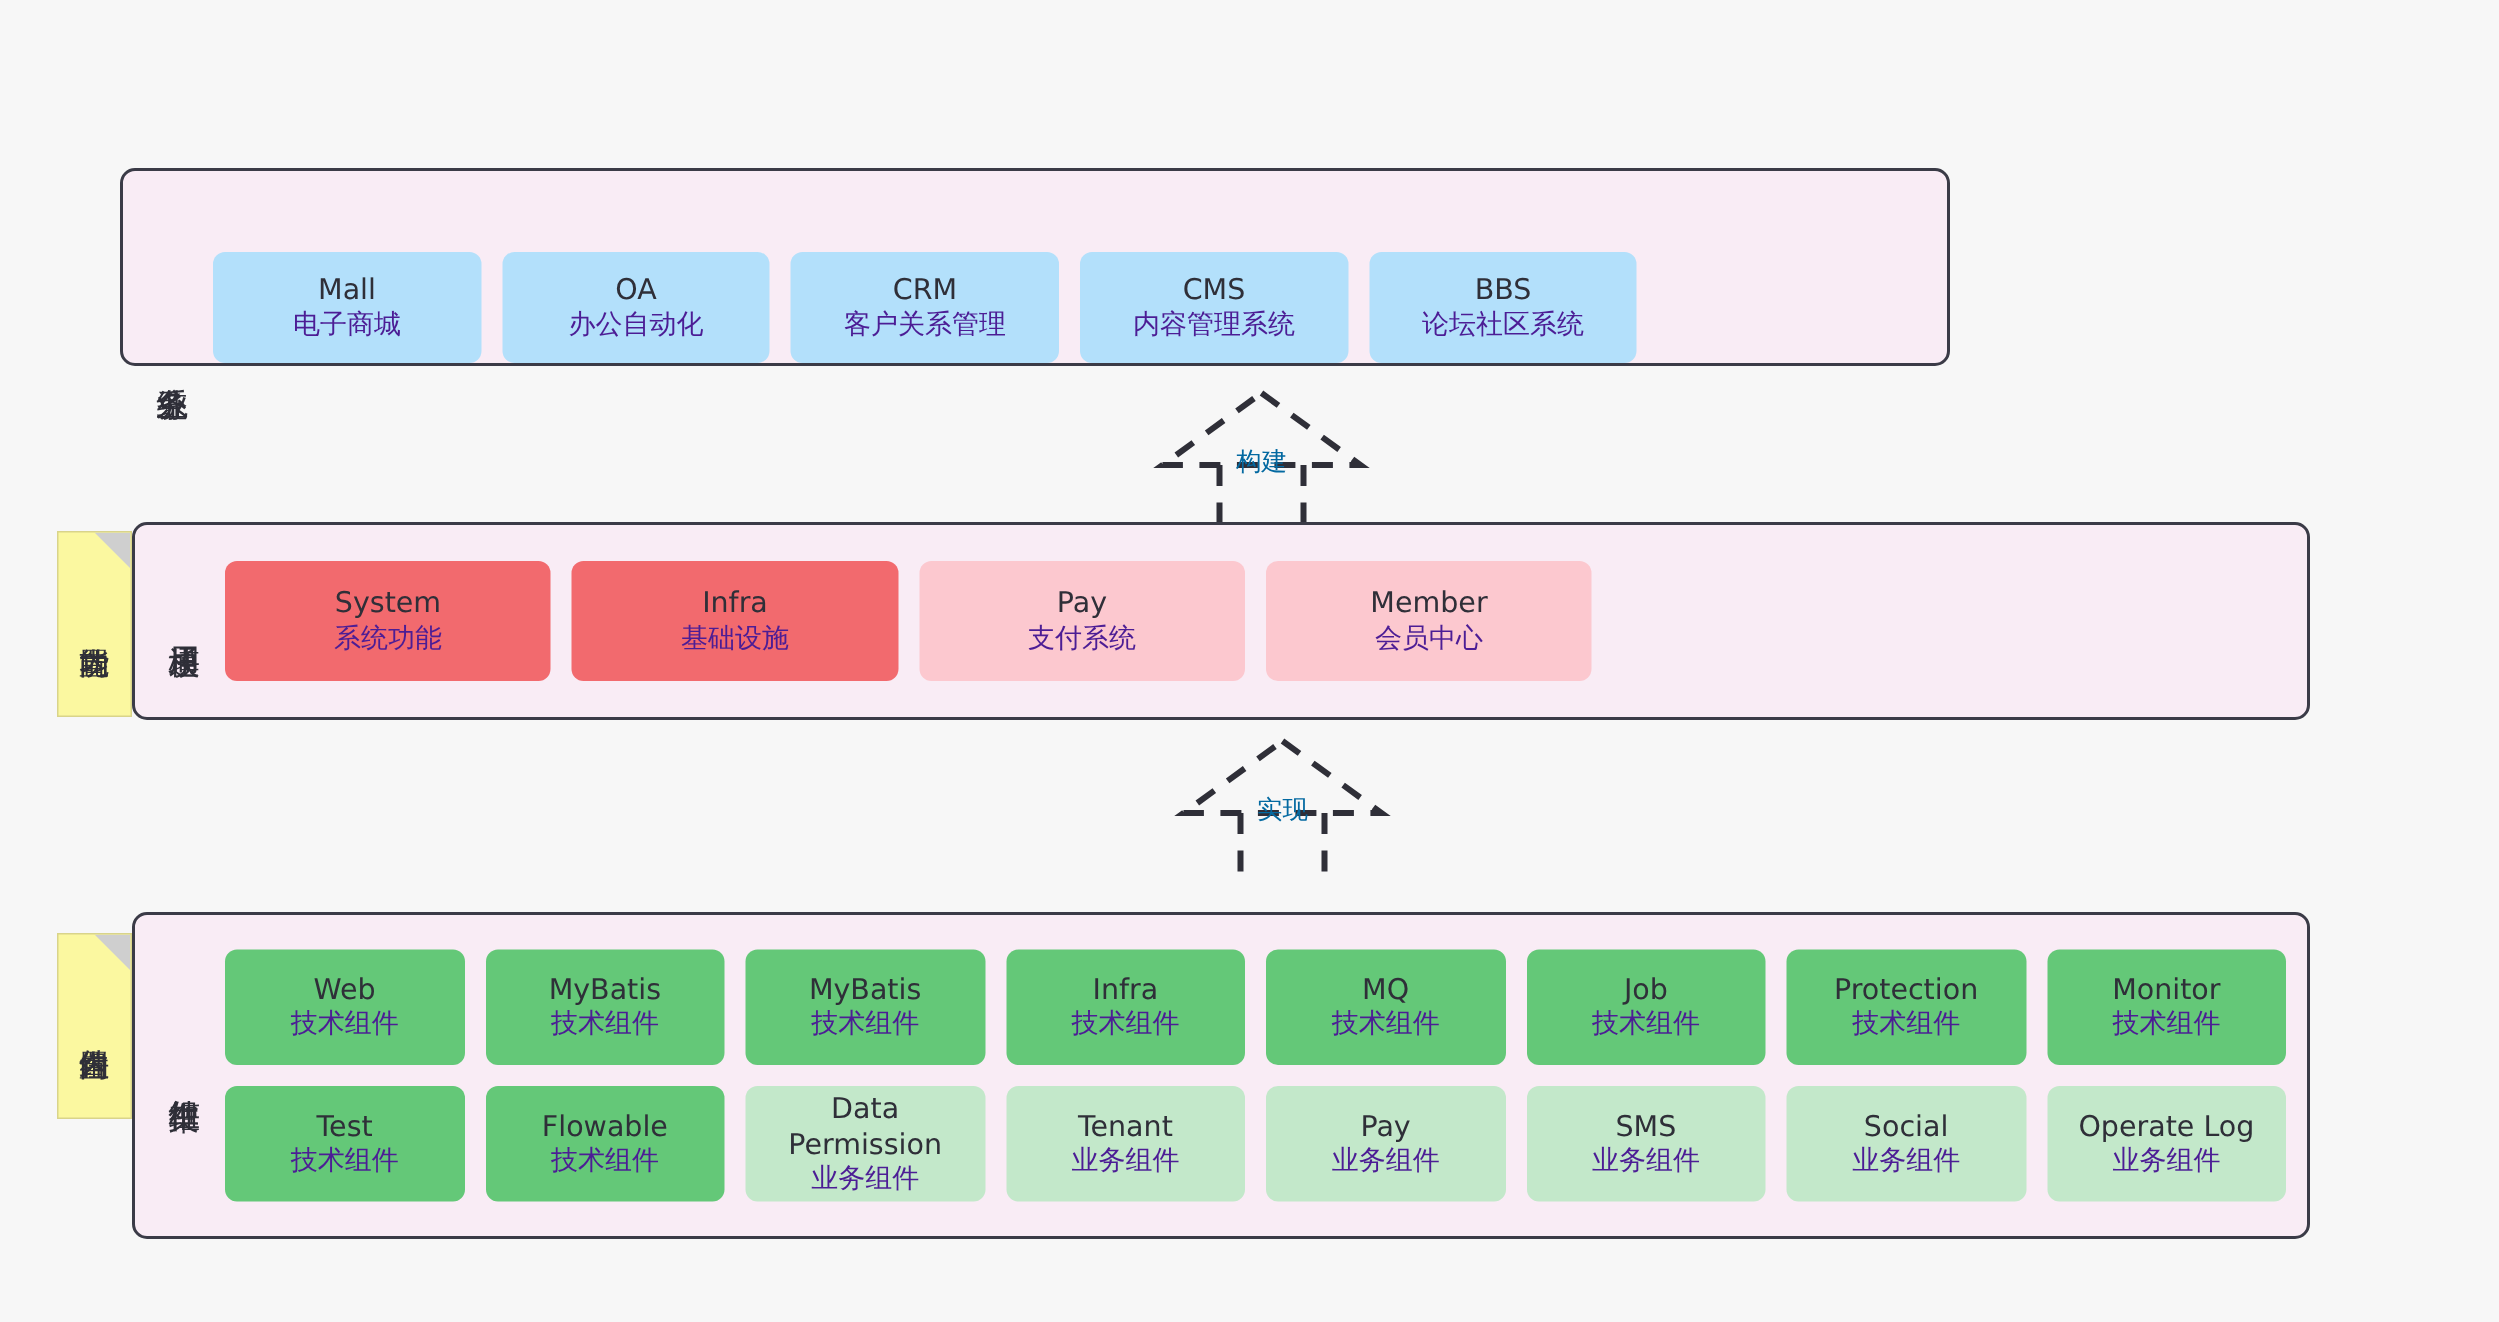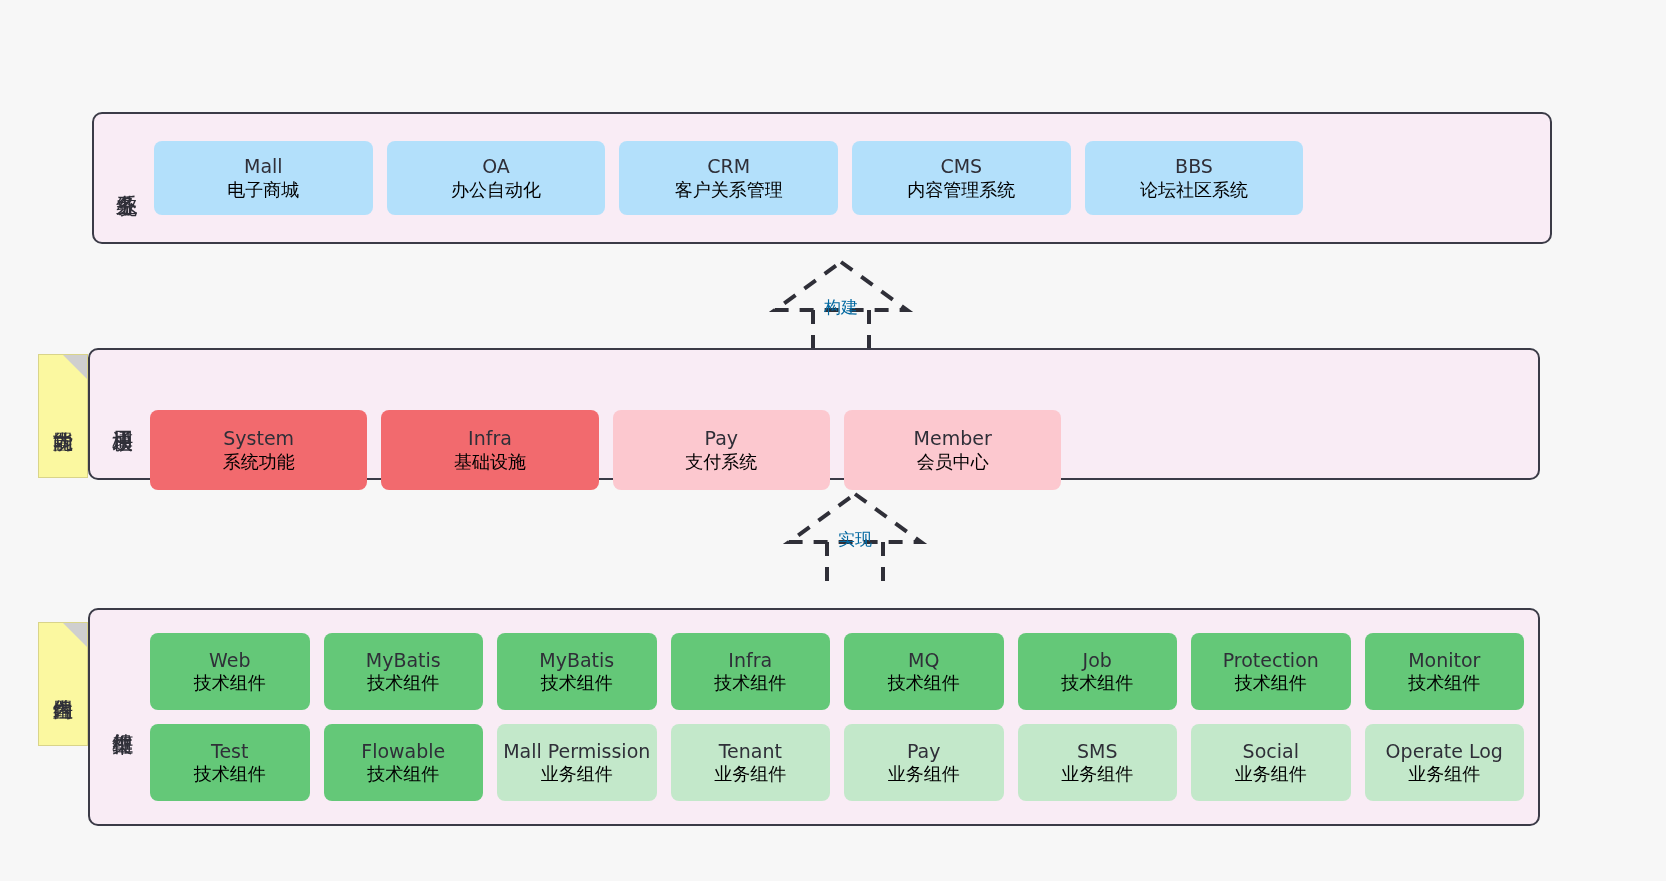--- a/index.html
+++ b/index.html
@@ -91,7 +91,7 @@
   .n-greenlight  { background: #c3e8ca; }
 
   
-  #layer-business  { left: 92px;  top: 112px; width: 1460px; height: 132px; }
+  #layer-business  { left: 80px;  top: 112px; width: 1220px; height: 132px; align-items: flex-end; }
   #layer-business  .nodes { height: 74px; }
   #layer-business  .node  { height: 74px; }
 

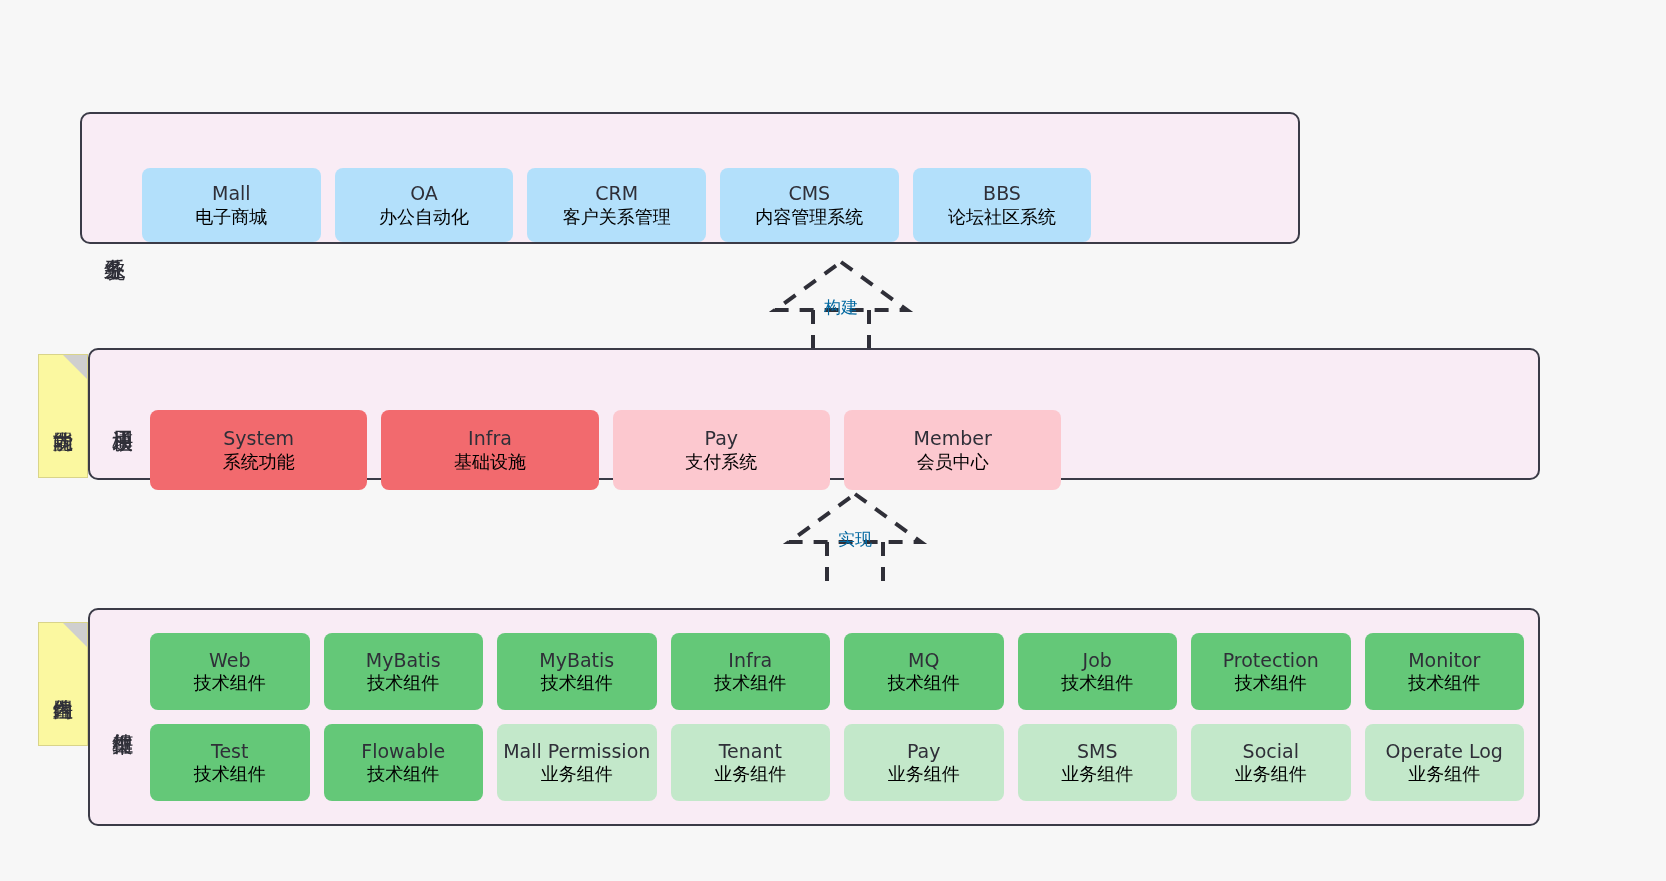--- a/index.html
+++ b/index.html
@@ -80,7 +80,7 @@
   }
   .node .t-cn {
     font-size: 18px;
-    color: #000000;
+    color: #4c1d95;
   }
 
   

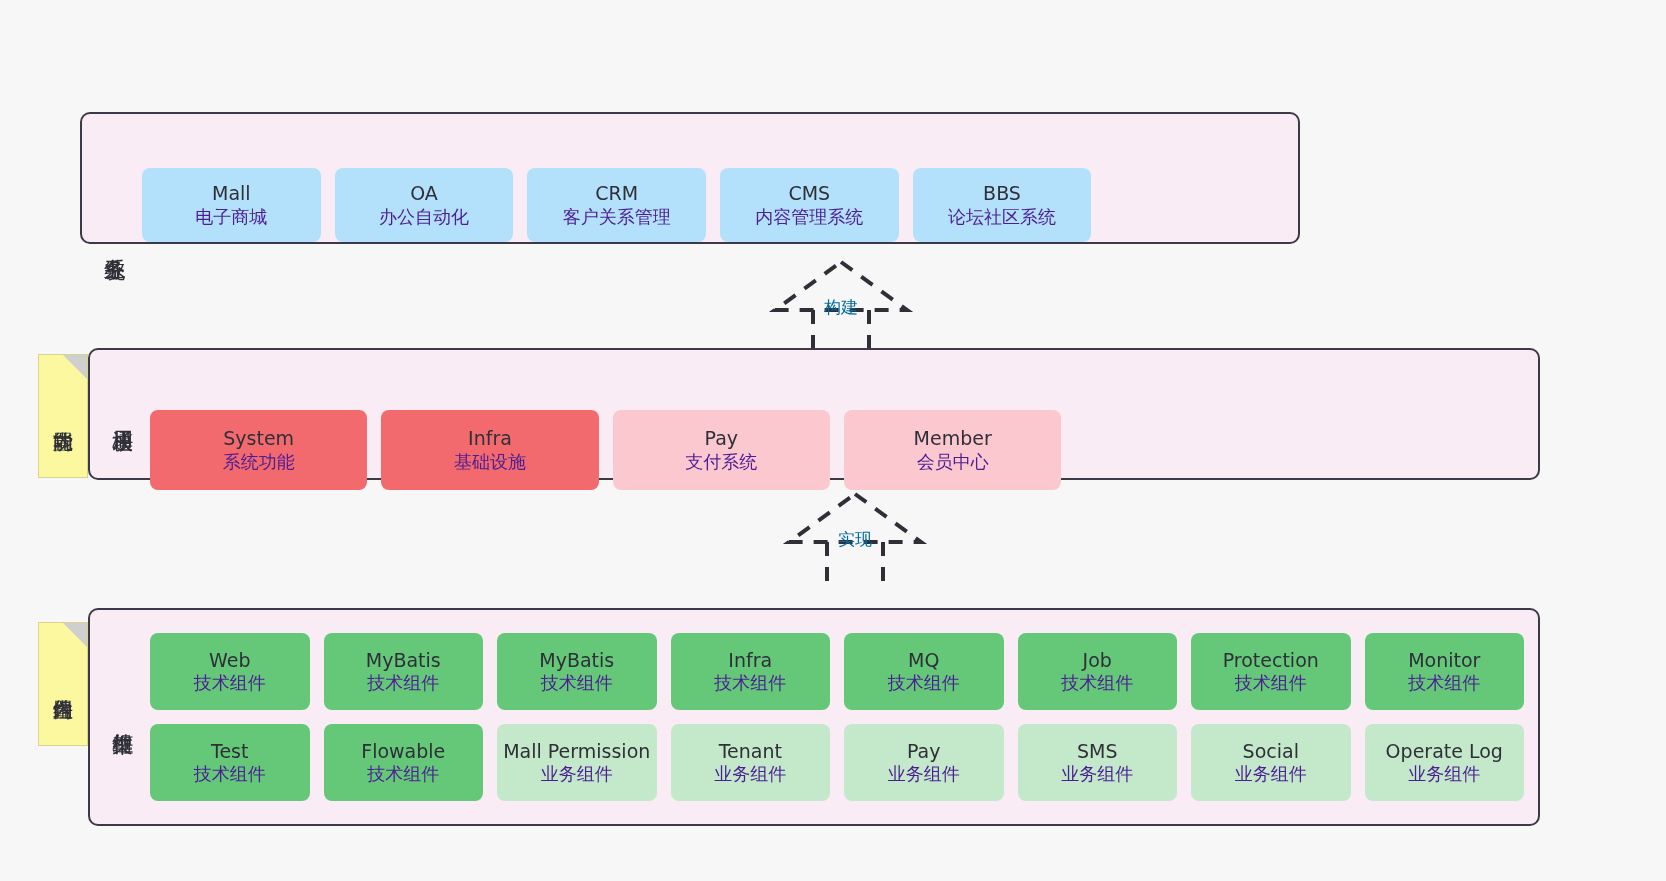--- a/index.html
+++ b/index.html
@@ -97,7 +97,7 @@
 
   #layer-common    { left: 88px;  top: 348px; width: 1452px; height: 132px; }
   #layer-common    .nodes { height: 80px; }
-  #layer-common    .node  { height: 80px; margin-top: 36px; }
+  #layer-common    .node  { height: 80px; }
 
   #layer-framework { left: 88px;  top: 576px; width: 1452px; height: 218px; margin-top: 32px; }
   #layer-framework .nodes { height: 168px; grid-auto-rows: 77px; }

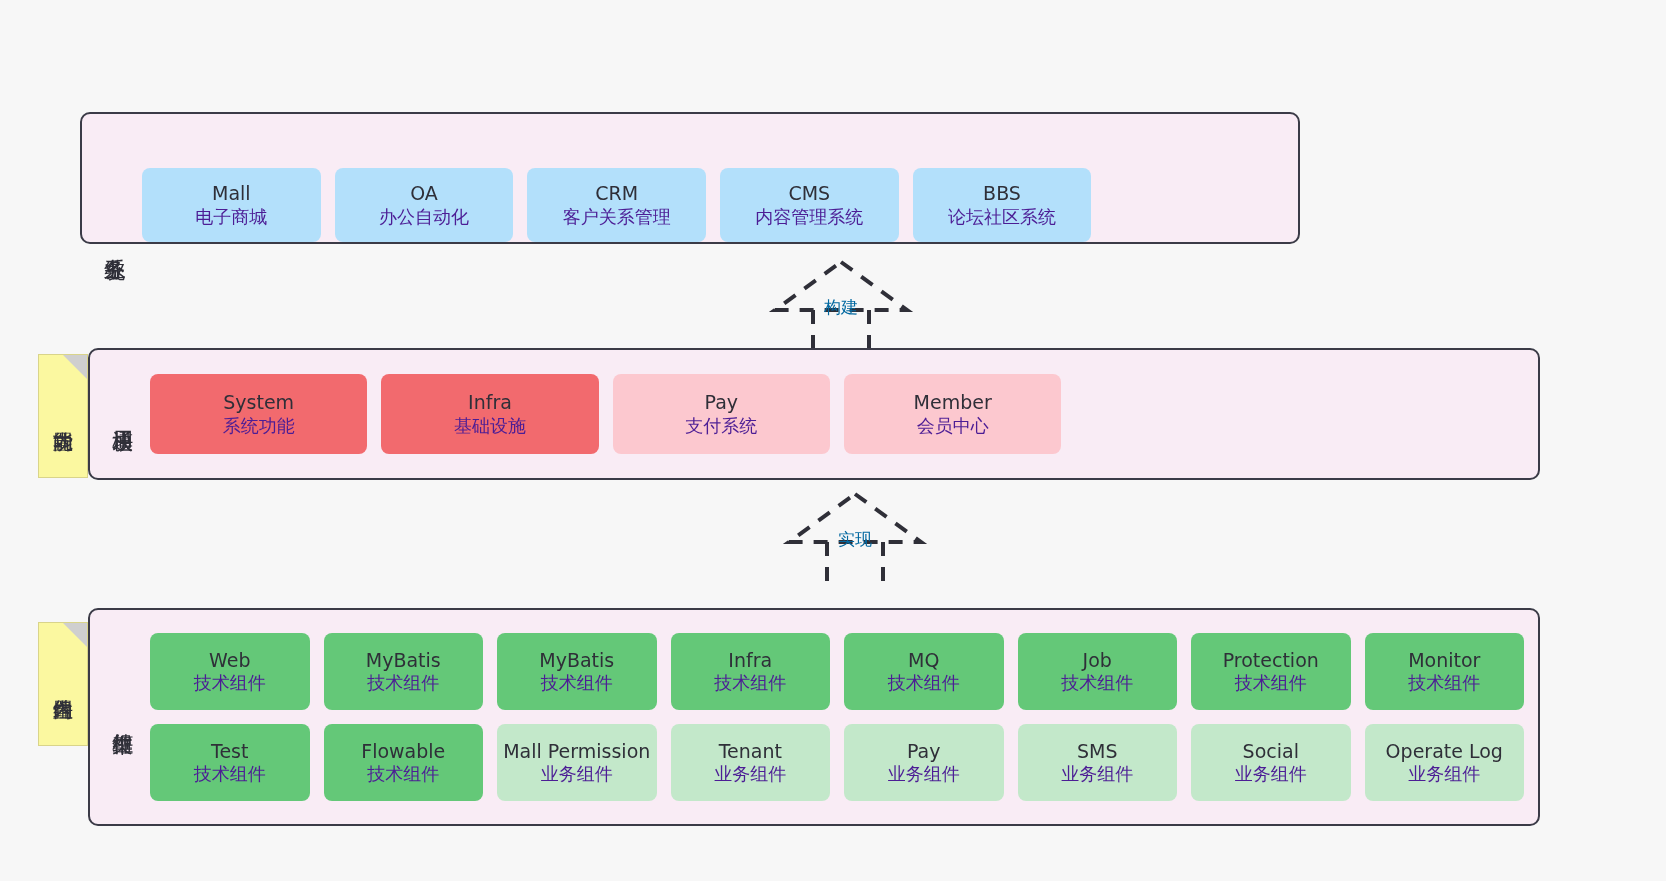--- a/index.html
+++ b/index.html
@@ -271,7 +271,7 @@
         <span class="t-cn">技术组件</span>
       </div>
       <div class="node n-greenlight">
-        <span class="t-en">Mall Permission</span>
+        <span class="t-en">Data Permission</span>
         <span class="t-cn">业务组件</span>
       </div>
       <div class="node n-greenlight">

